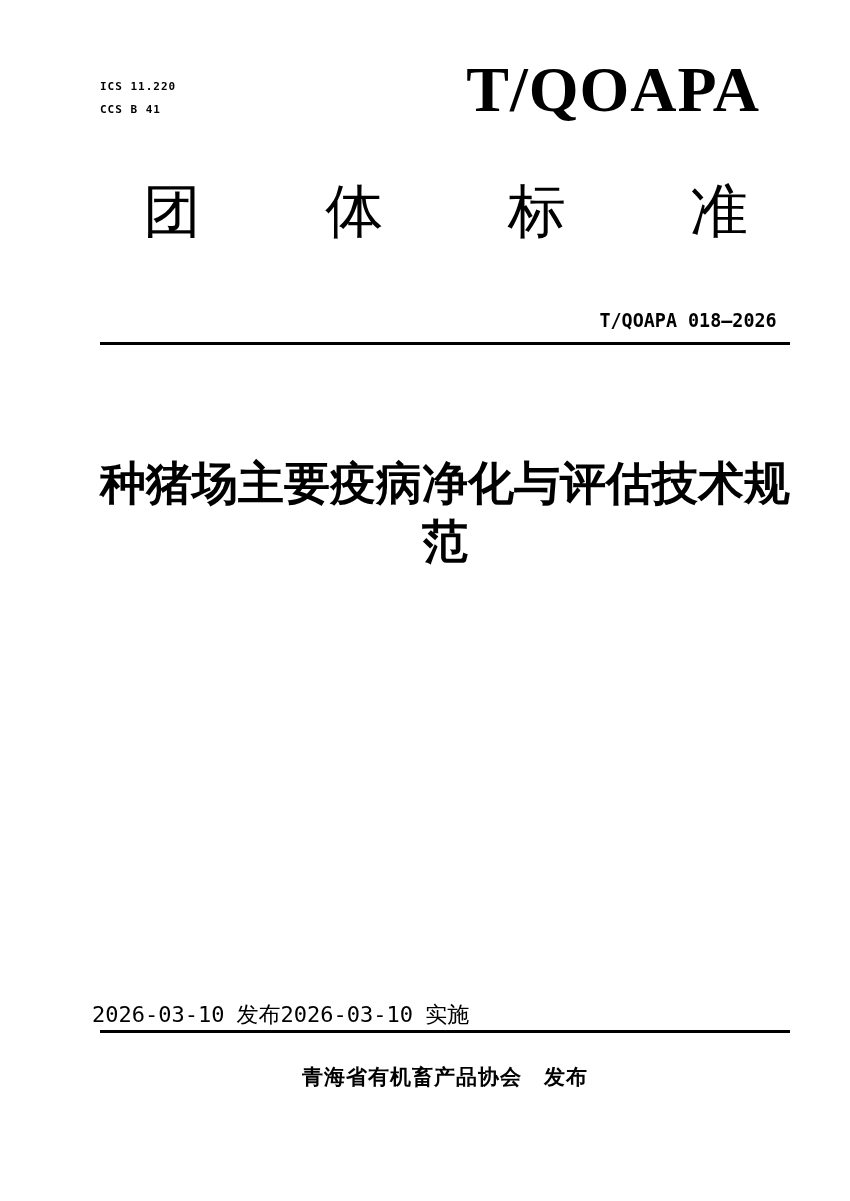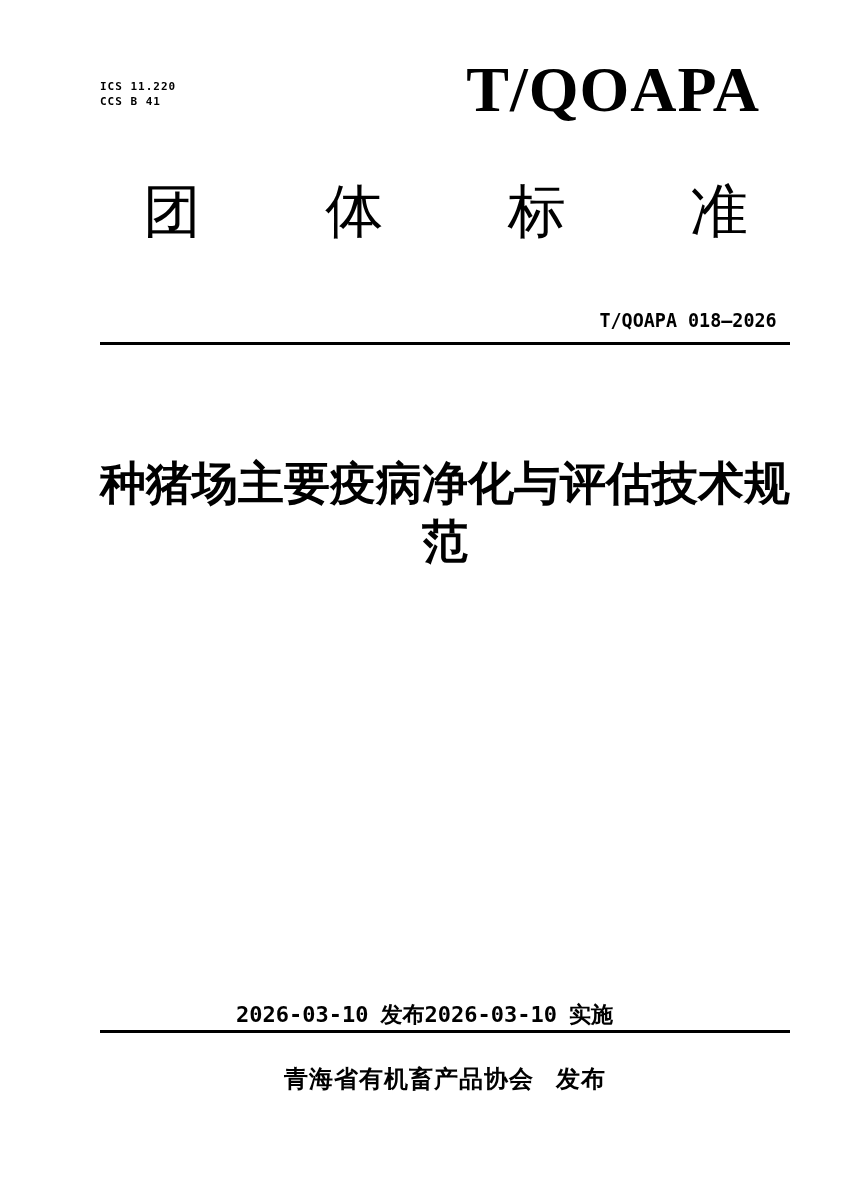--- a/index.html
+++ b/index.html
@@ -26,7 +26,7 @@
     white-space: pre;
   }
   .ics { top: 80px; }
-  .ccs { top: 95px; }
+  .ccs { top: 103px; }
   .brand {
     position: absolute;
     top: 58px;

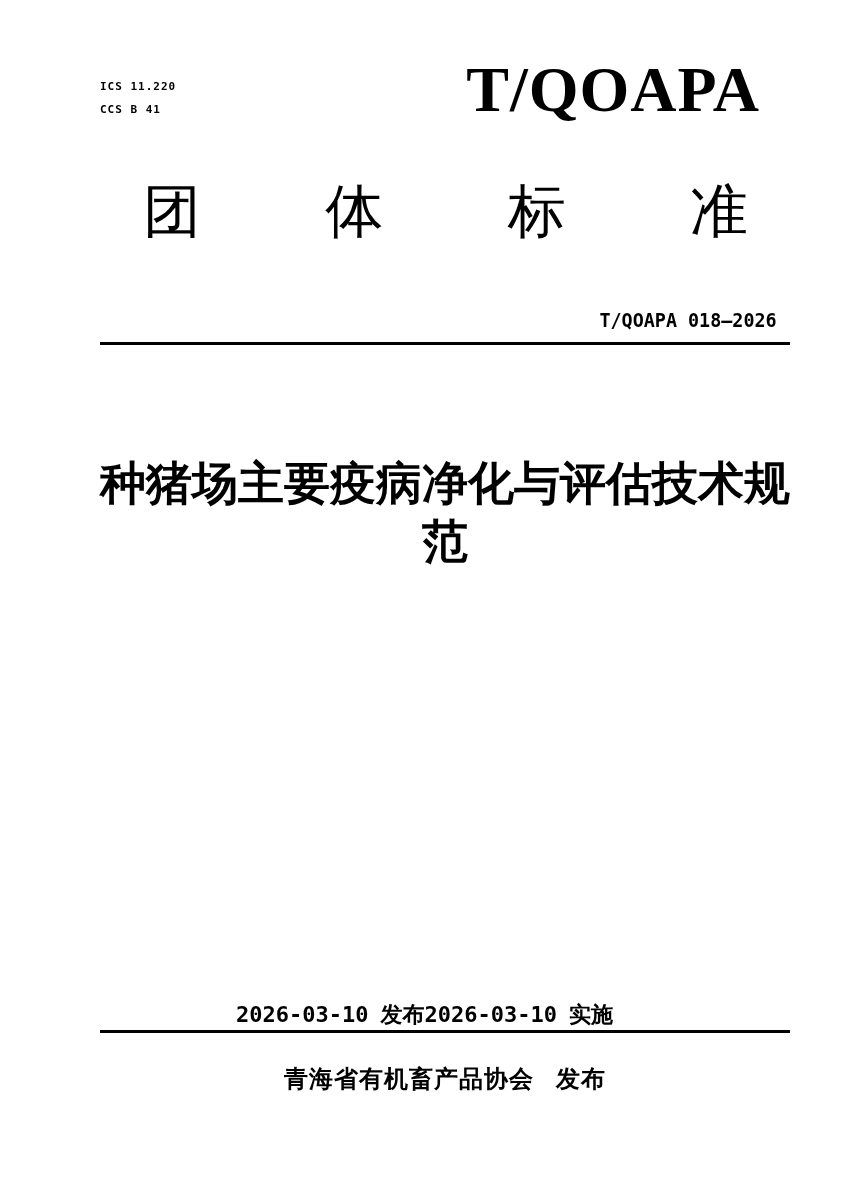--- a/index.html
+++ b/index.html
@@ -82,13 +82,13 @@
   }
   .dates {
     position: absolute;
-    left: 108px;
+    left: 92px;
     top: 1002px;
     width: 690px;
     display: flex;
-    justify-content: center;
+    justify-content: flex-start;
     font-size: 22px;
-    font-weight: bold;
+    font-weight: normal;
     line-height: 1.2;
   }
   .date-group { white-space: nowrap; }

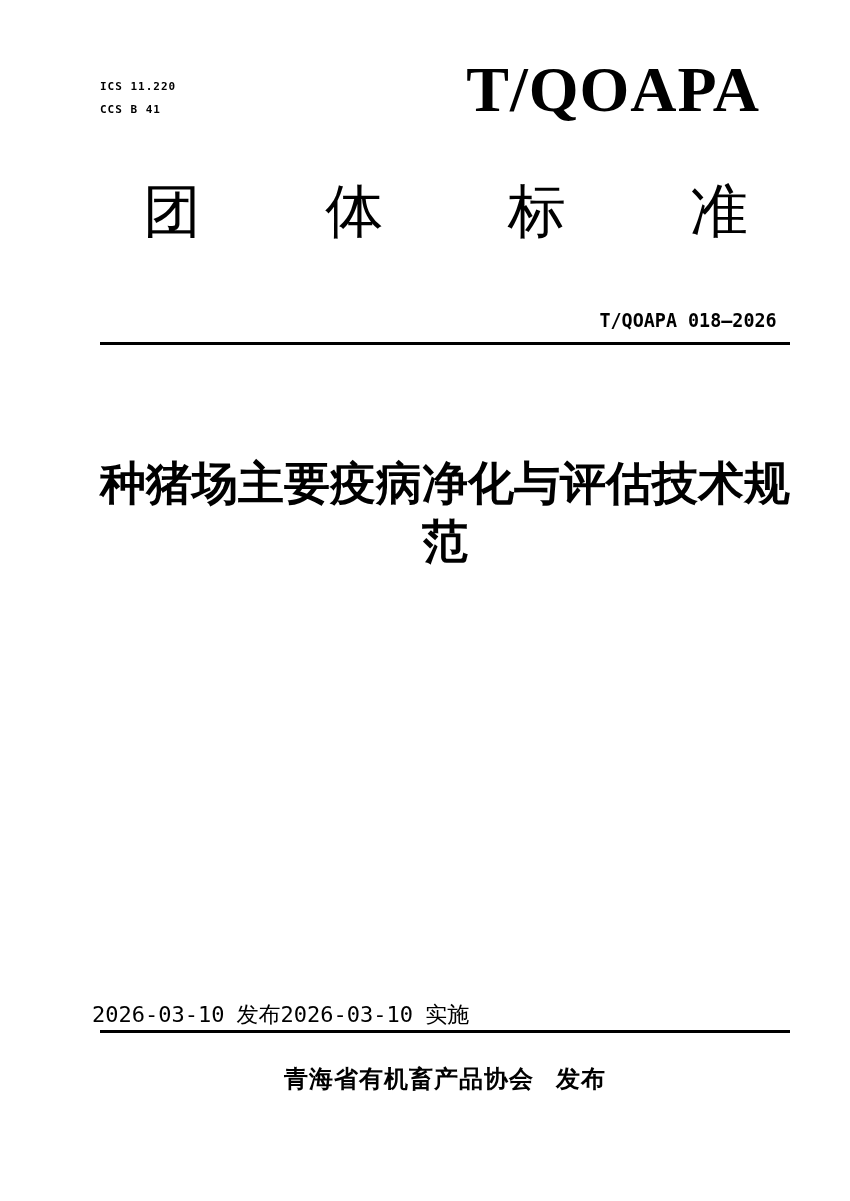--- a/index.html
+++ b/index.html
@@ -107,7 +107,7 @@
     top: 1063px;
     width: 690px;
     text-align: center;
-    font-size: 24px;
+    font-size: 21px;
     font-weight: bold;
     line-height: 1.3;
     letter-spacing: 1px;

